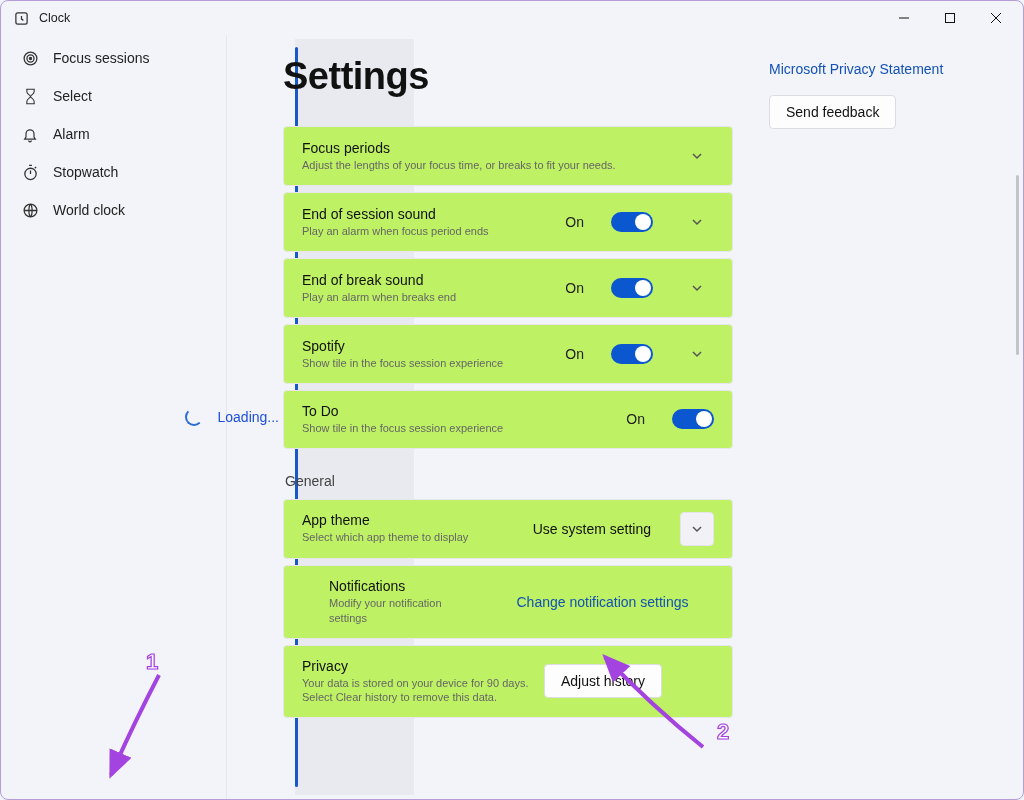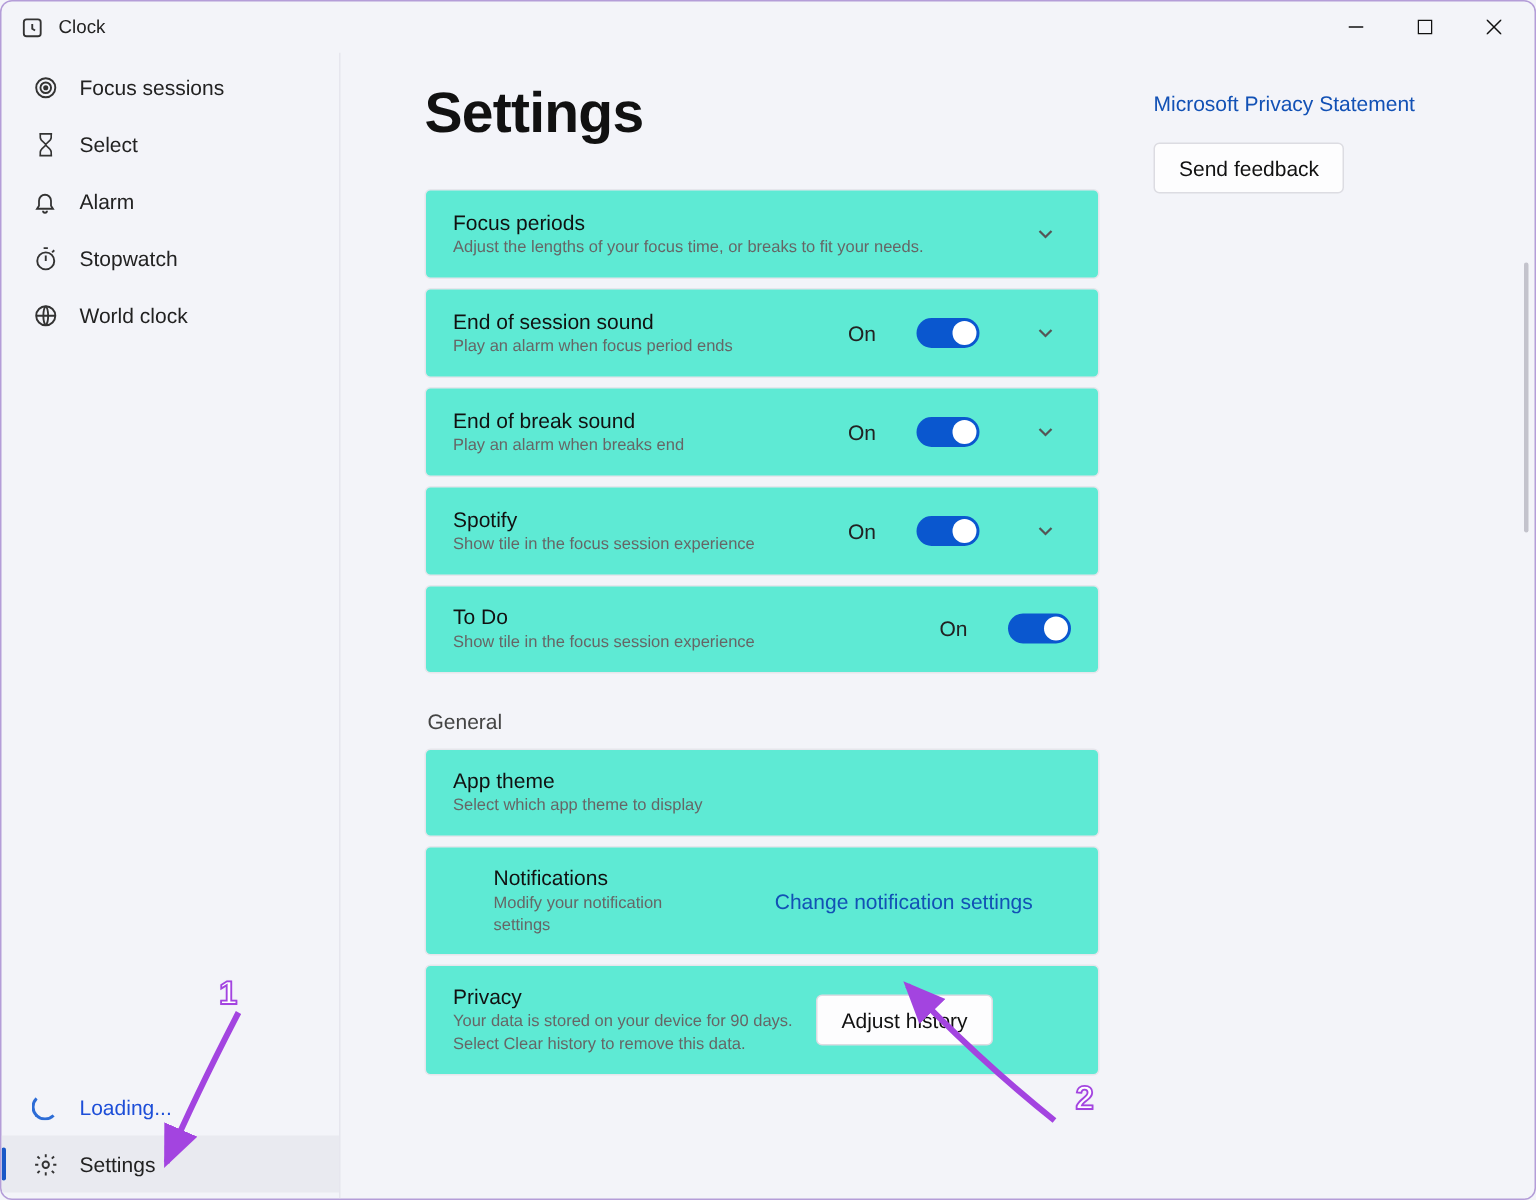--- a/index.html
+++ b/index.html
@@ -34,7 +34,7 @@
   .sidebar {
     width: 226px;
     display: flex;
-    flex-direction: column;
+    flex-direction: row;
     padding: 4px 0;
     border-right: 1px solid #e6e6ee;
   }

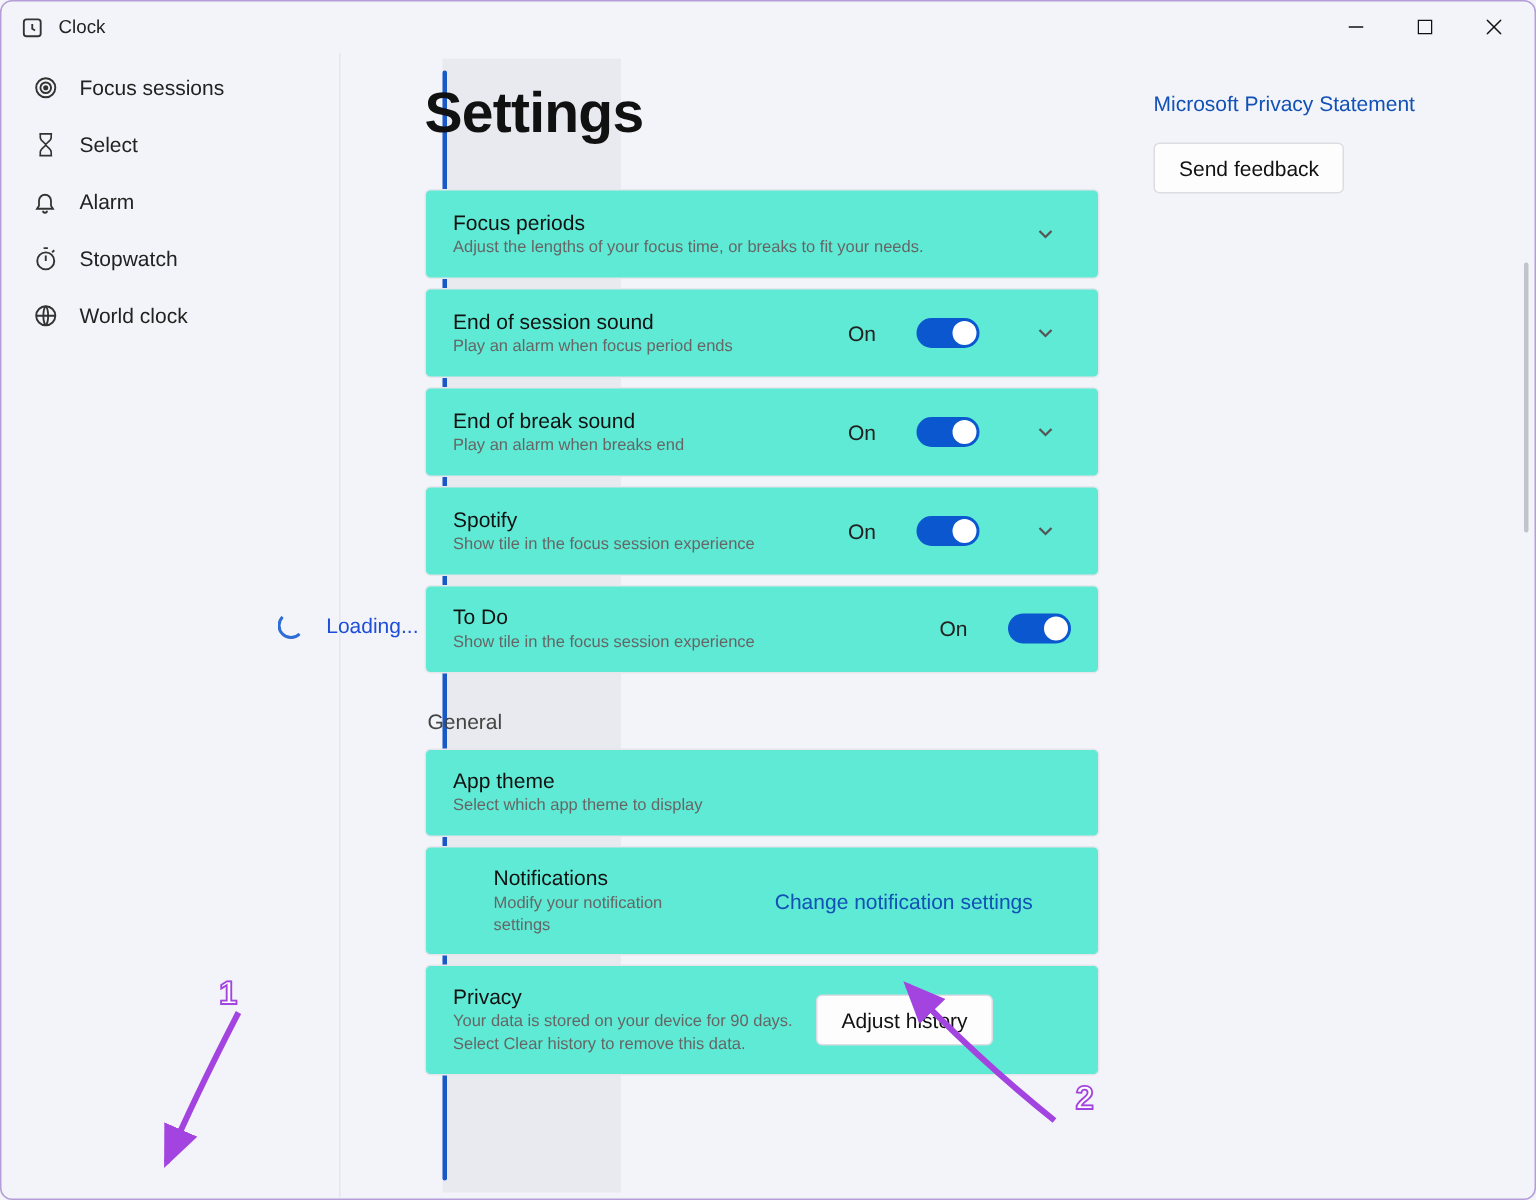--- a/index.html
+++ b/index.html
@@ -89,7 +89,7 @@
   }
 
   .card {
-    background: #5eead4;
+    background: #bef264;
     border: 1px solid #e6e6ec;
     border-radius: 4px;
     padding: 12px 18px;

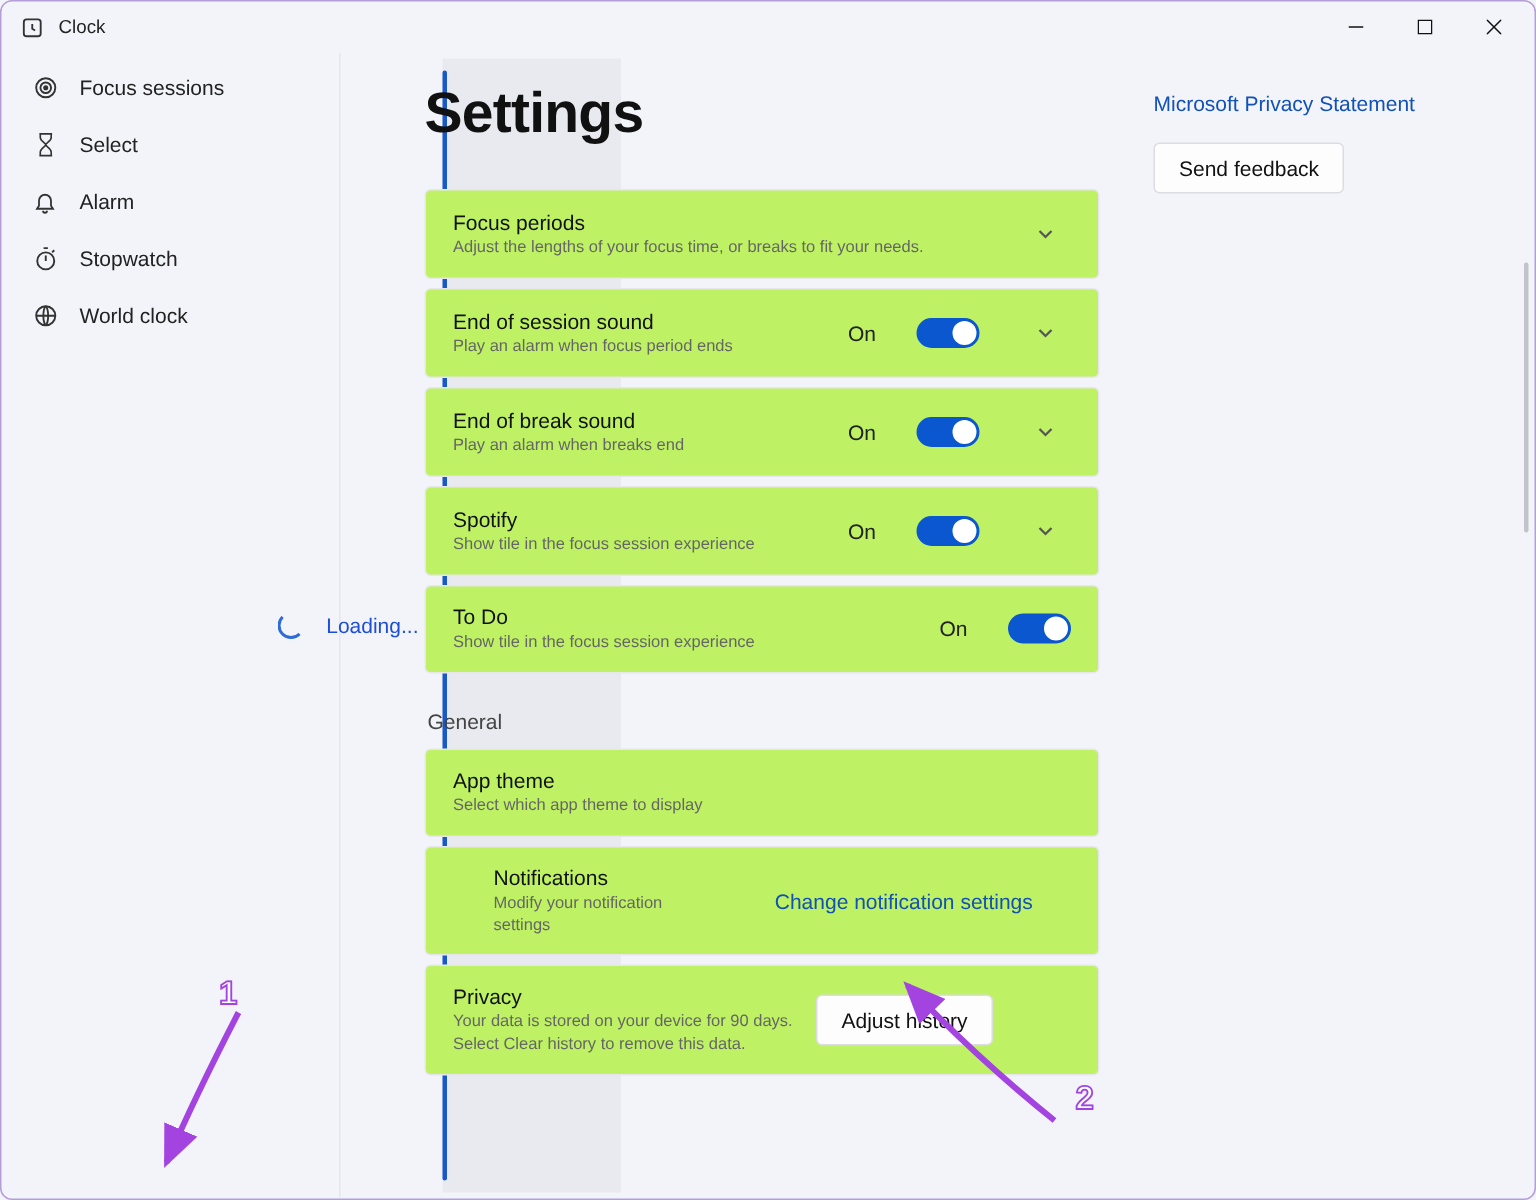--- a/index.html
+++ b/index.html
@@ -363,6 +363,14 @@
           <div class="card-title">App theme</div>
           <div class="card-desc">Select which app theme to display</div>
         </div>
+        <div class="card-right">
+          <span class="select-value">Use system setting</span>
+          <div class="chevron-box">
+            <svg width="12" height="12" viewBox="0 0 12 12">
+                <path d="M2 4l4 4 4-4" fill="none" stroke="#555" stroke-width="1.5"></path>
+              </svg>
+          </div>
+        </div>
       </div>
 
       <div class="card" style="align-items:center;padding-left:45px;">

